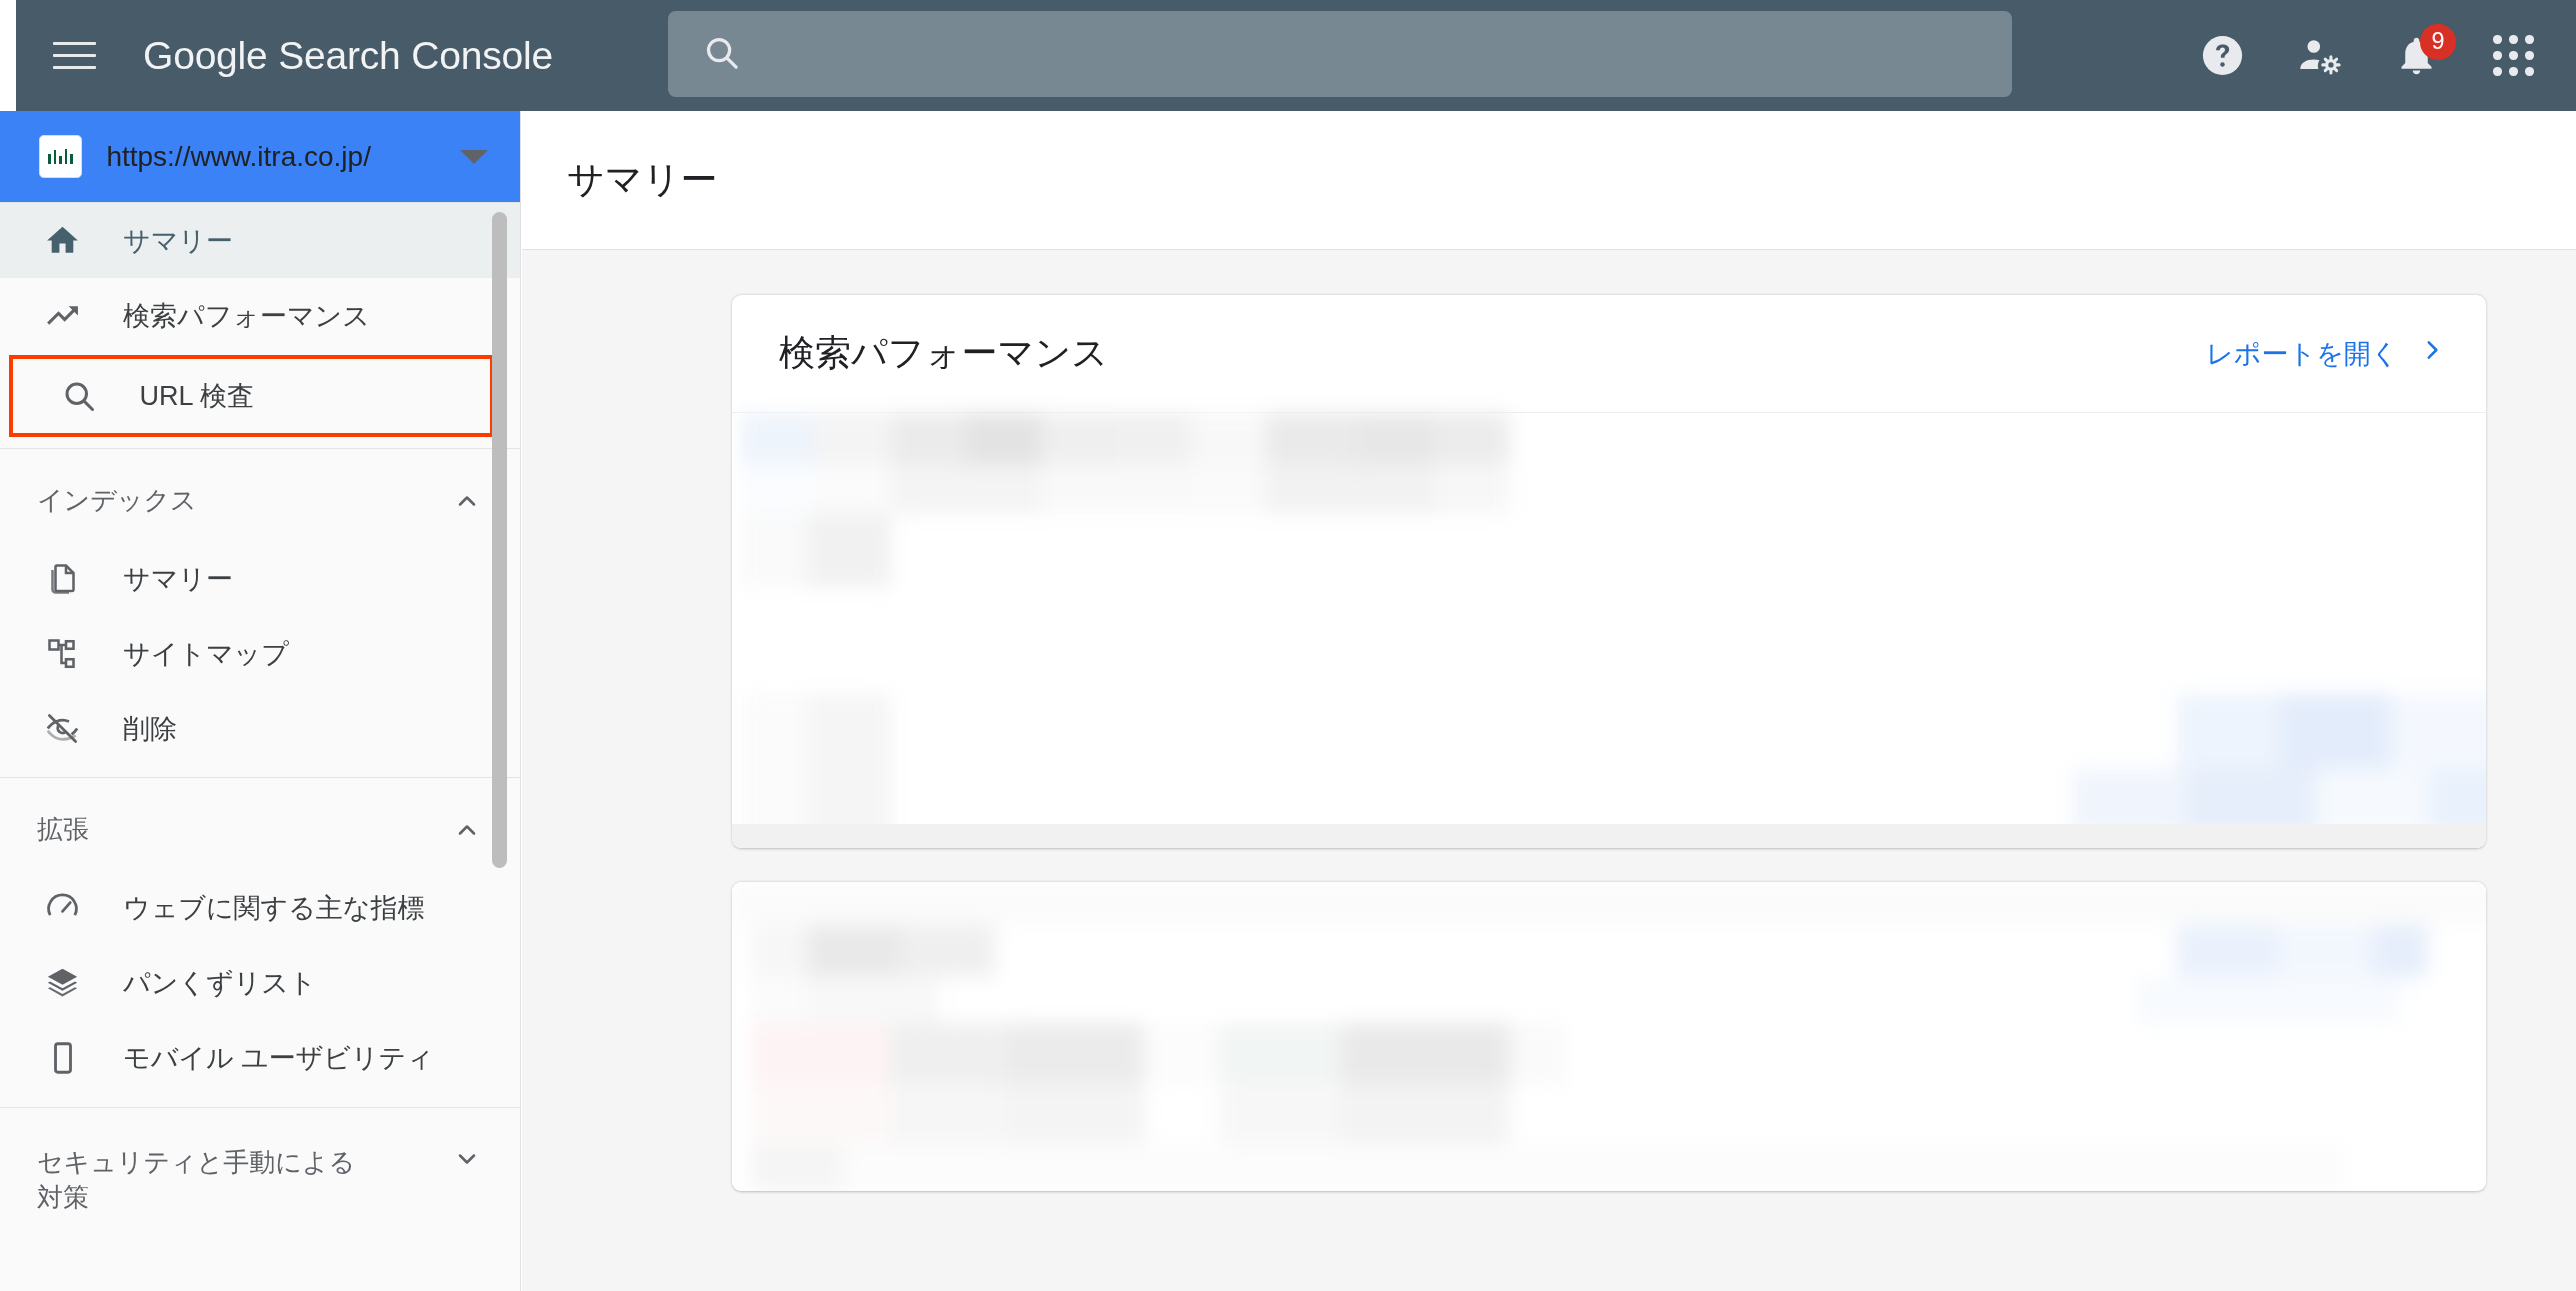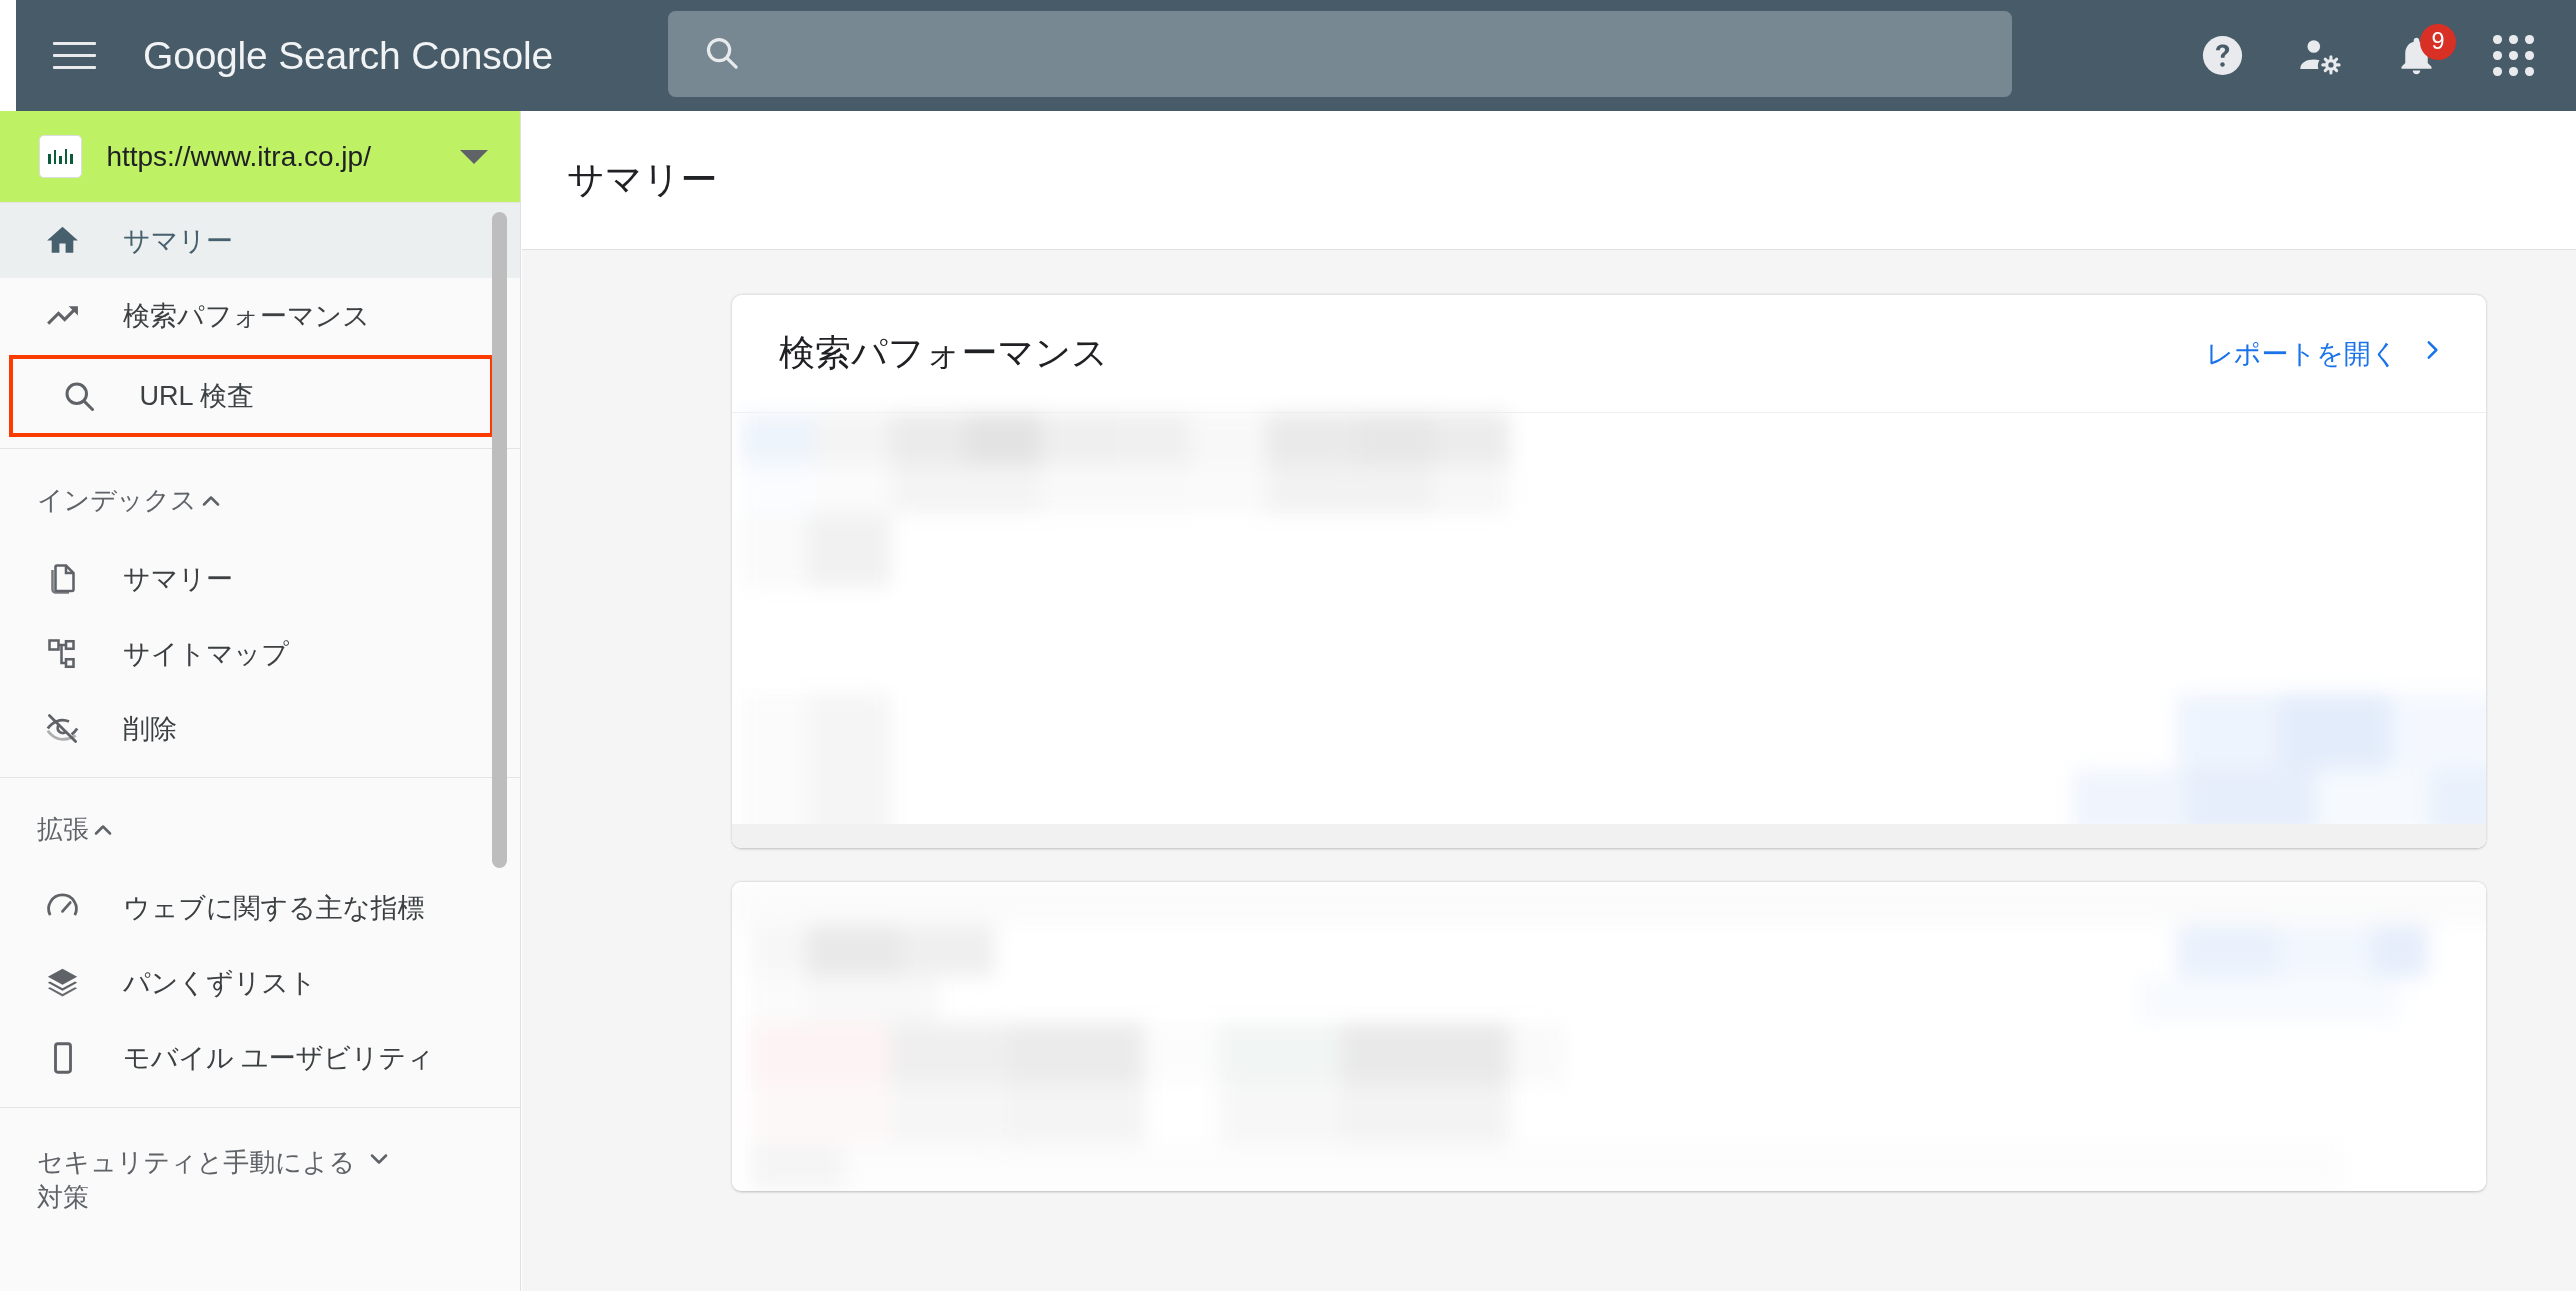--- a/index.html
+++ b/index.html
@@ -102,7 +102,7 @@
     padding: 0 32px 0 39px;
     border-bottom: 0.9px solid #e4e4e4;
     cursor: pointer;
-    background: #bef264;
+    background: #3b82f6;
   }
   .prop-icon {
     width: 43px; height: 43px;

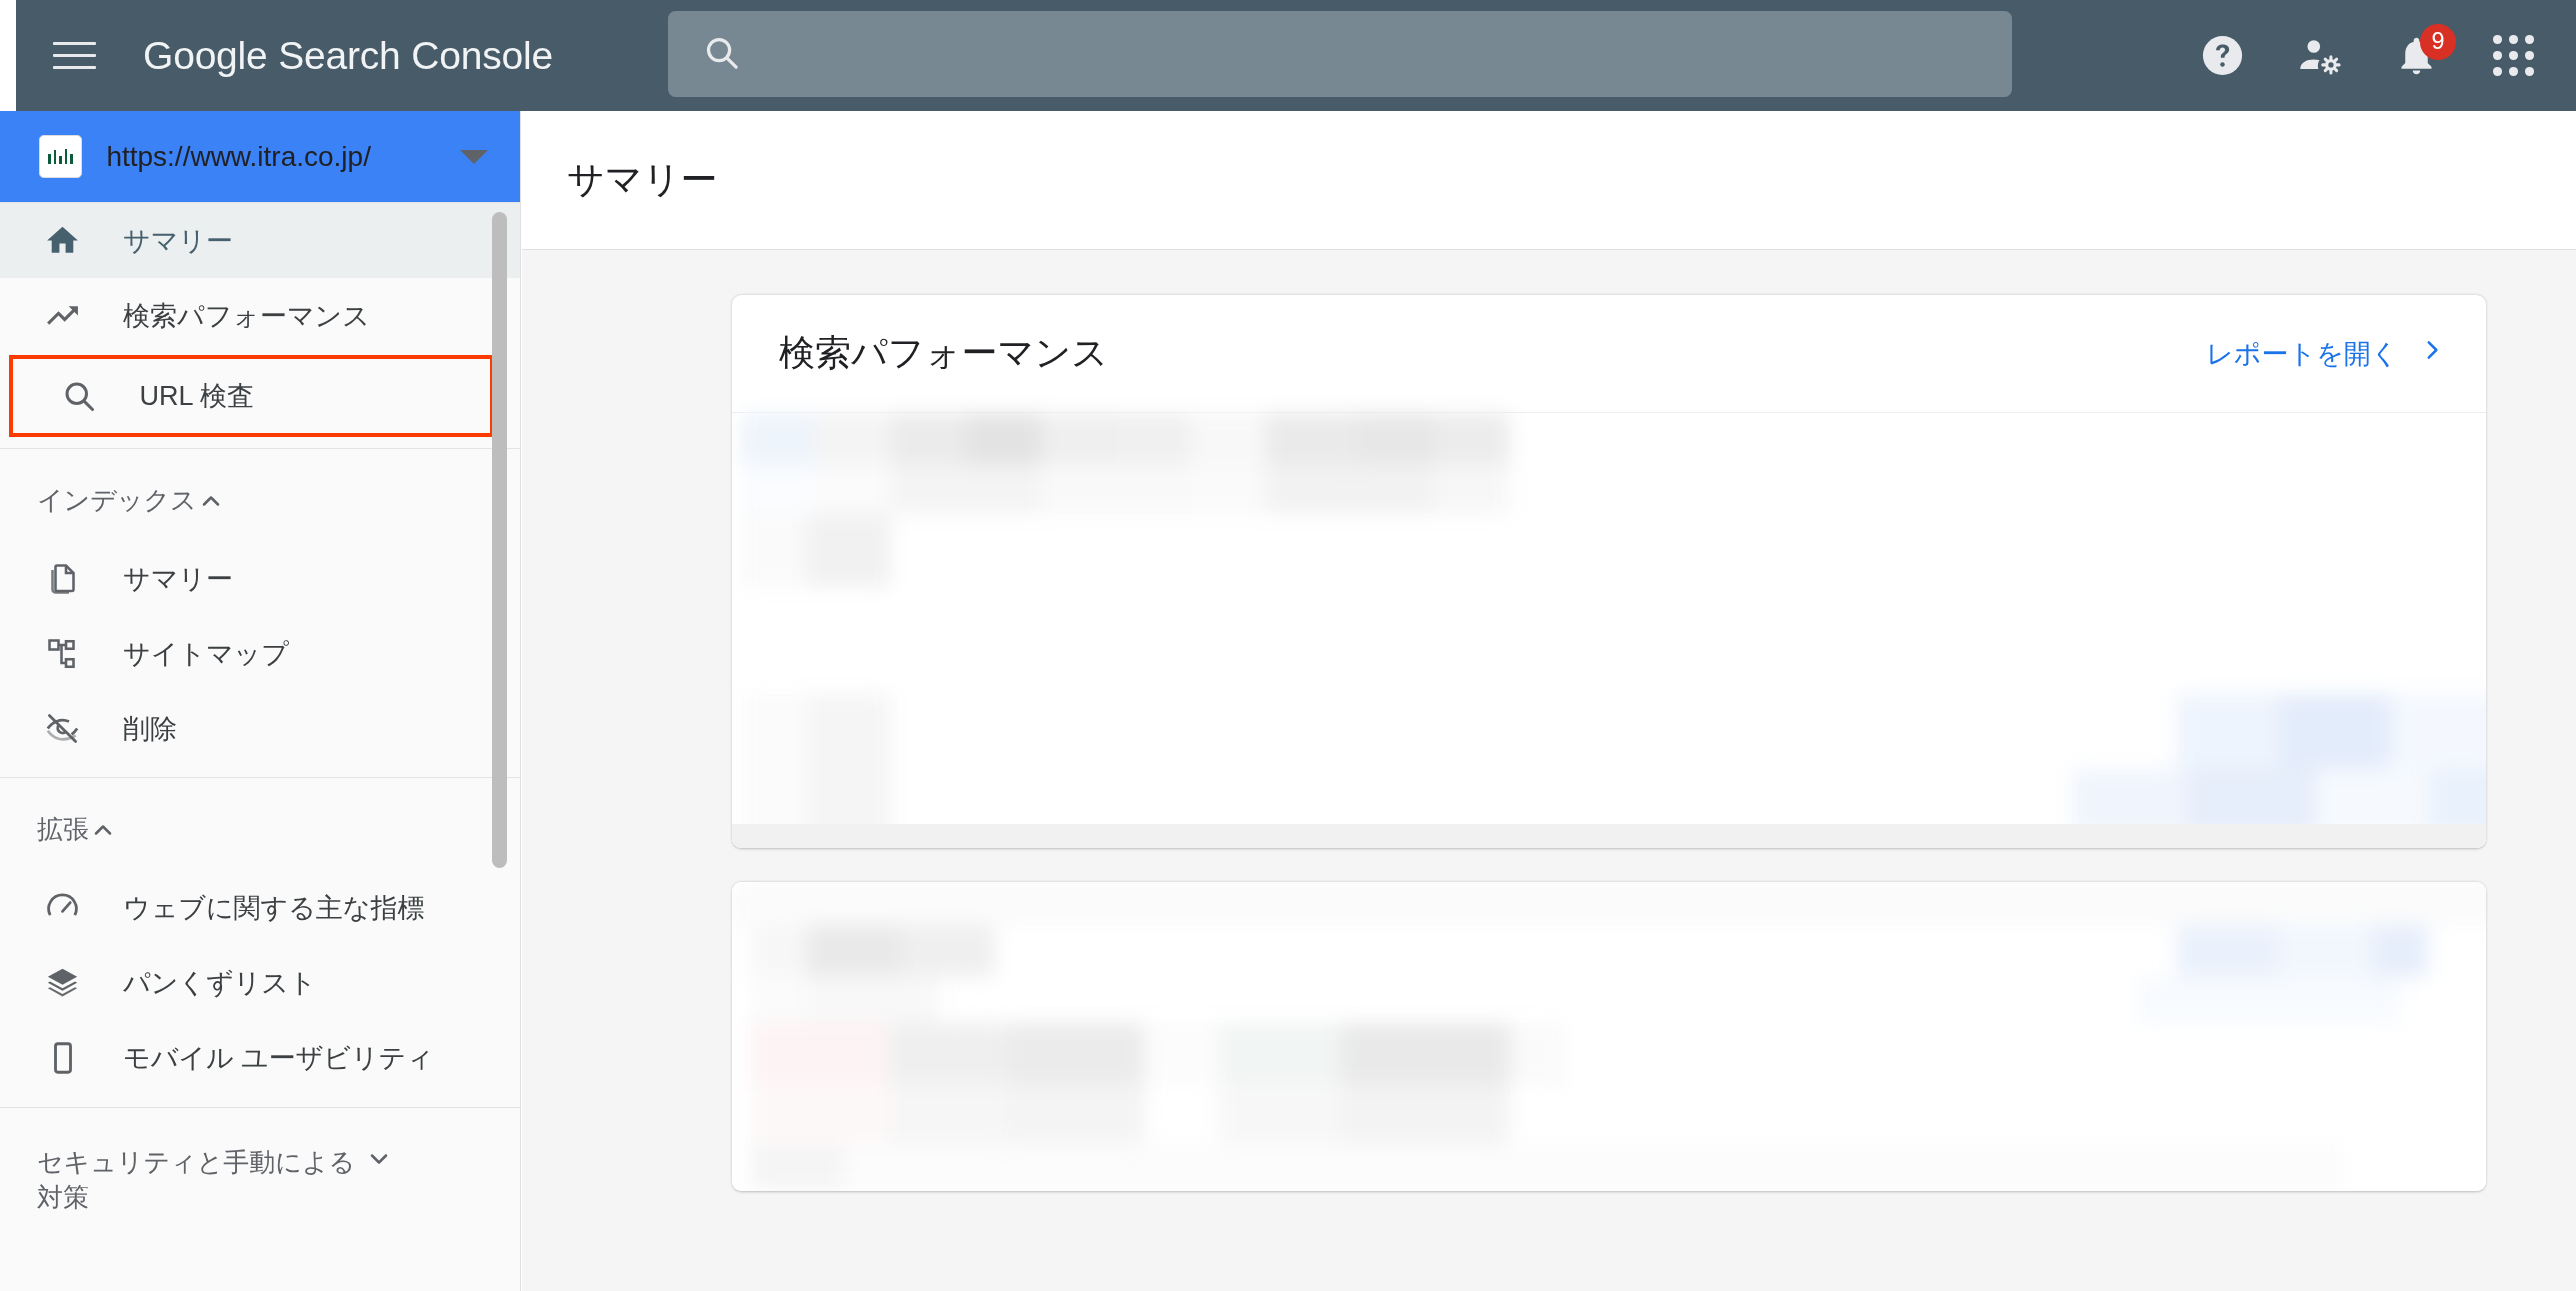--- a/index.html
+++ b/index.html
@@ -169,7 +169,7 @@
 
   .section-head {
     height: 81px;
-    display: flex; align-items: center; 
+    display: flex; align-items: center; justify-content: space-between;
     padding: 0 39px 0 37px;
     cursor: pointer;
   }

